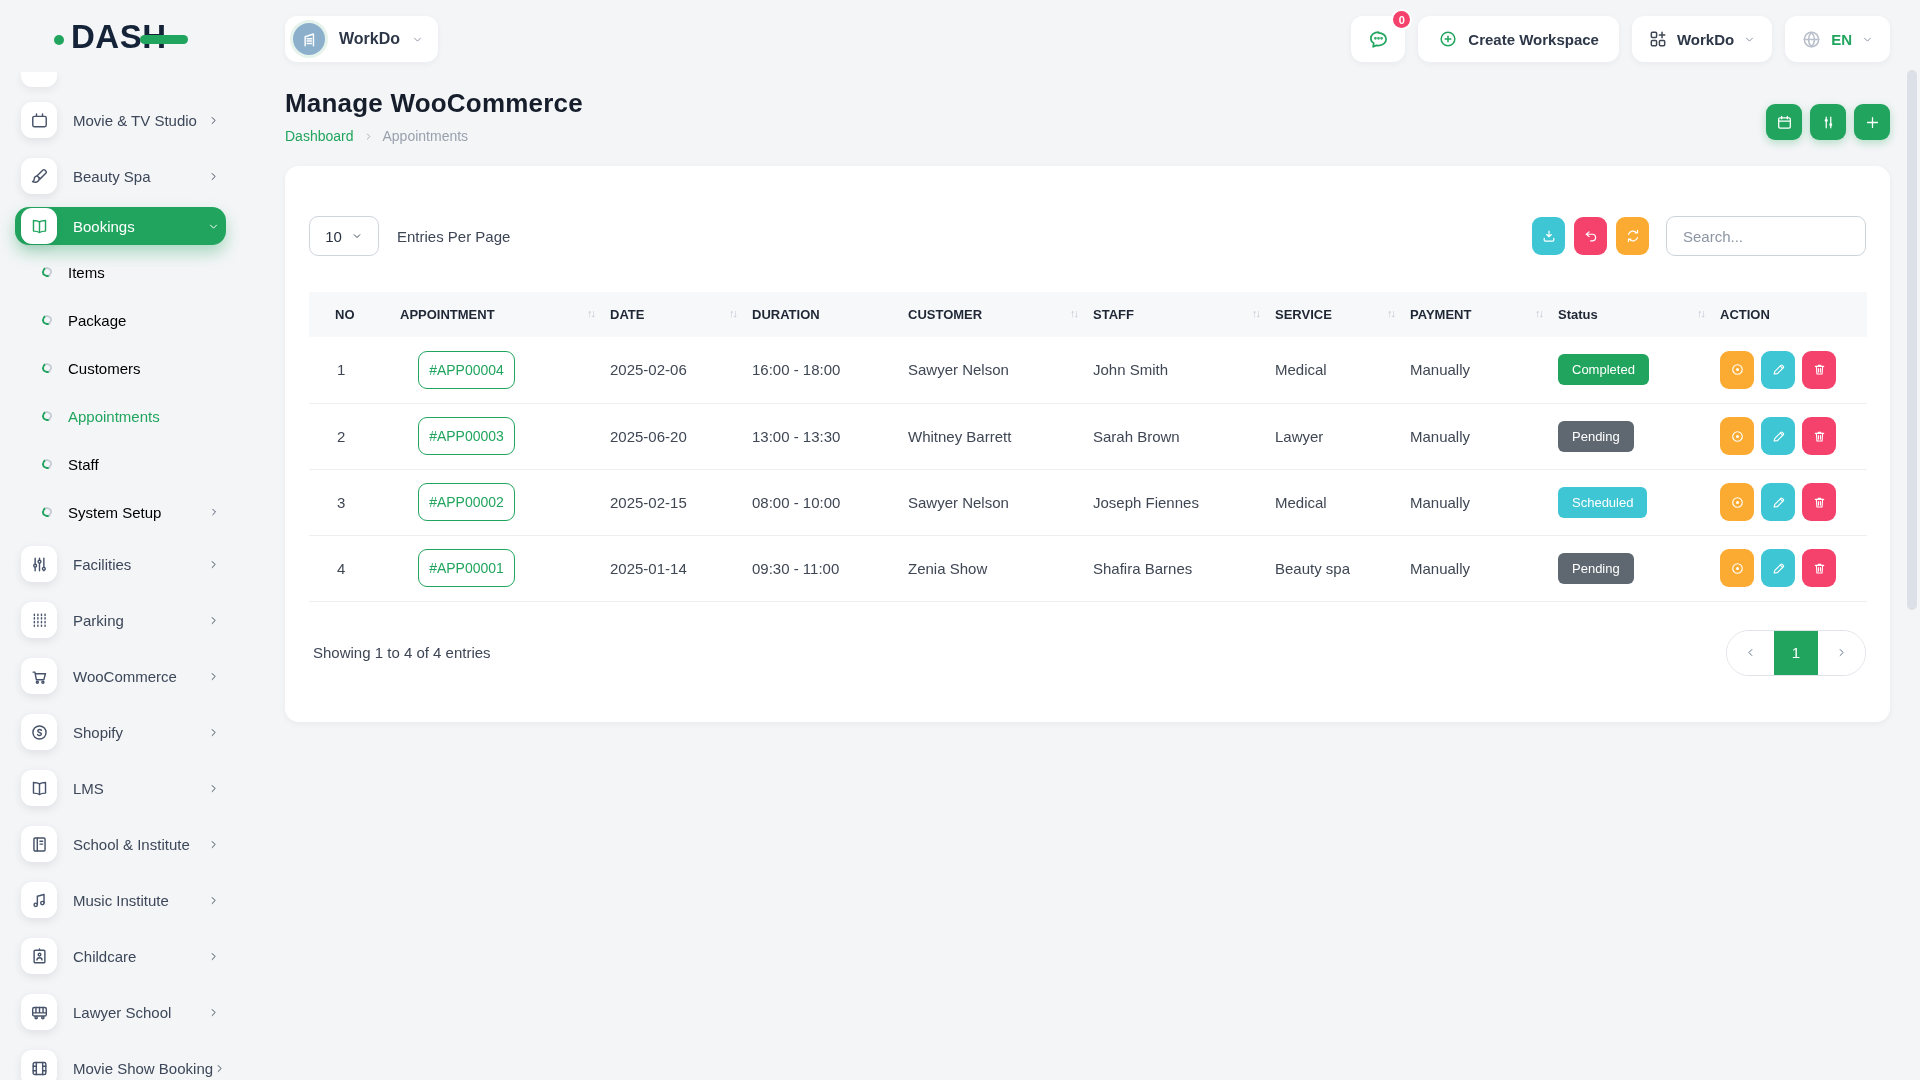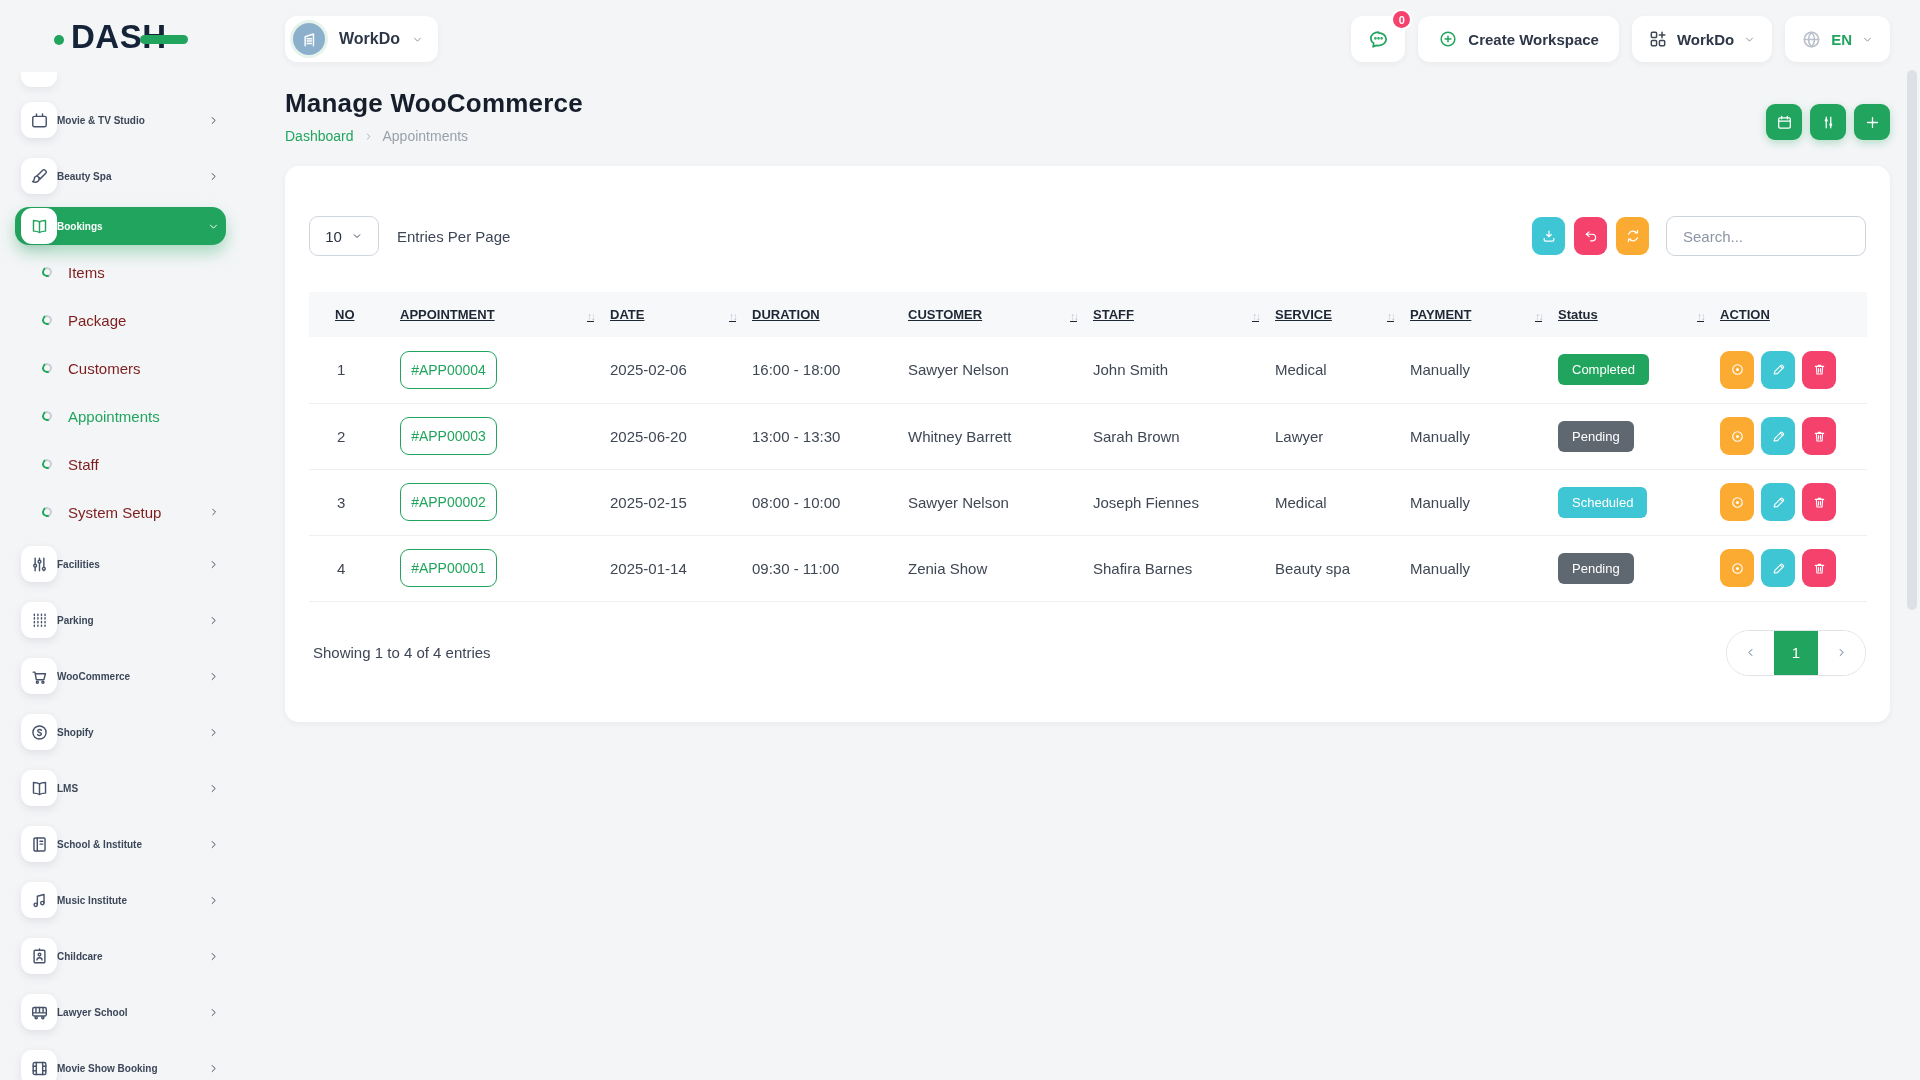--- a/index.html
+++ b/index.html
@@ -21,7 +21,7 @@
   .mi { height: 56px; margin: 0 14px 0 15px; padding: 0 6px; display: flex; align-items: center; border-radius: 14px; cursor: pointer; }
   .mi-icon { width: 36px; height: 36px; background: #fff; border-radius: 11px; box-shadow: 0 3px 8px rgba(40,50,70,.10); display: flex; align-items: center; justify-content: center; color: #47536a; flex: none; }
   .mi-icon svg { width: 19px; height: 19px; }
-  .mi-label { margin-left: 0; font-size: 10px; font-weight: 700; color: #3c4759; flex: 1; white-space: nowrap; }
+  .mi-label { margin-left: 16px; font-size: 15px; font-weight: 400; color: #3c4759; flex: 1; white-space: nowrap; }
   .mi-chev { color: #3e4a5c; flex: none; }
   .mi-chev svg { width: 13px; height: 13px; }
   .mi.active { background: var(--primary); height: 38px; margin-top: 3px; margin-bottom: 3px; box-shadow: 0 8px 16px rgba(33,165,94,.35); }

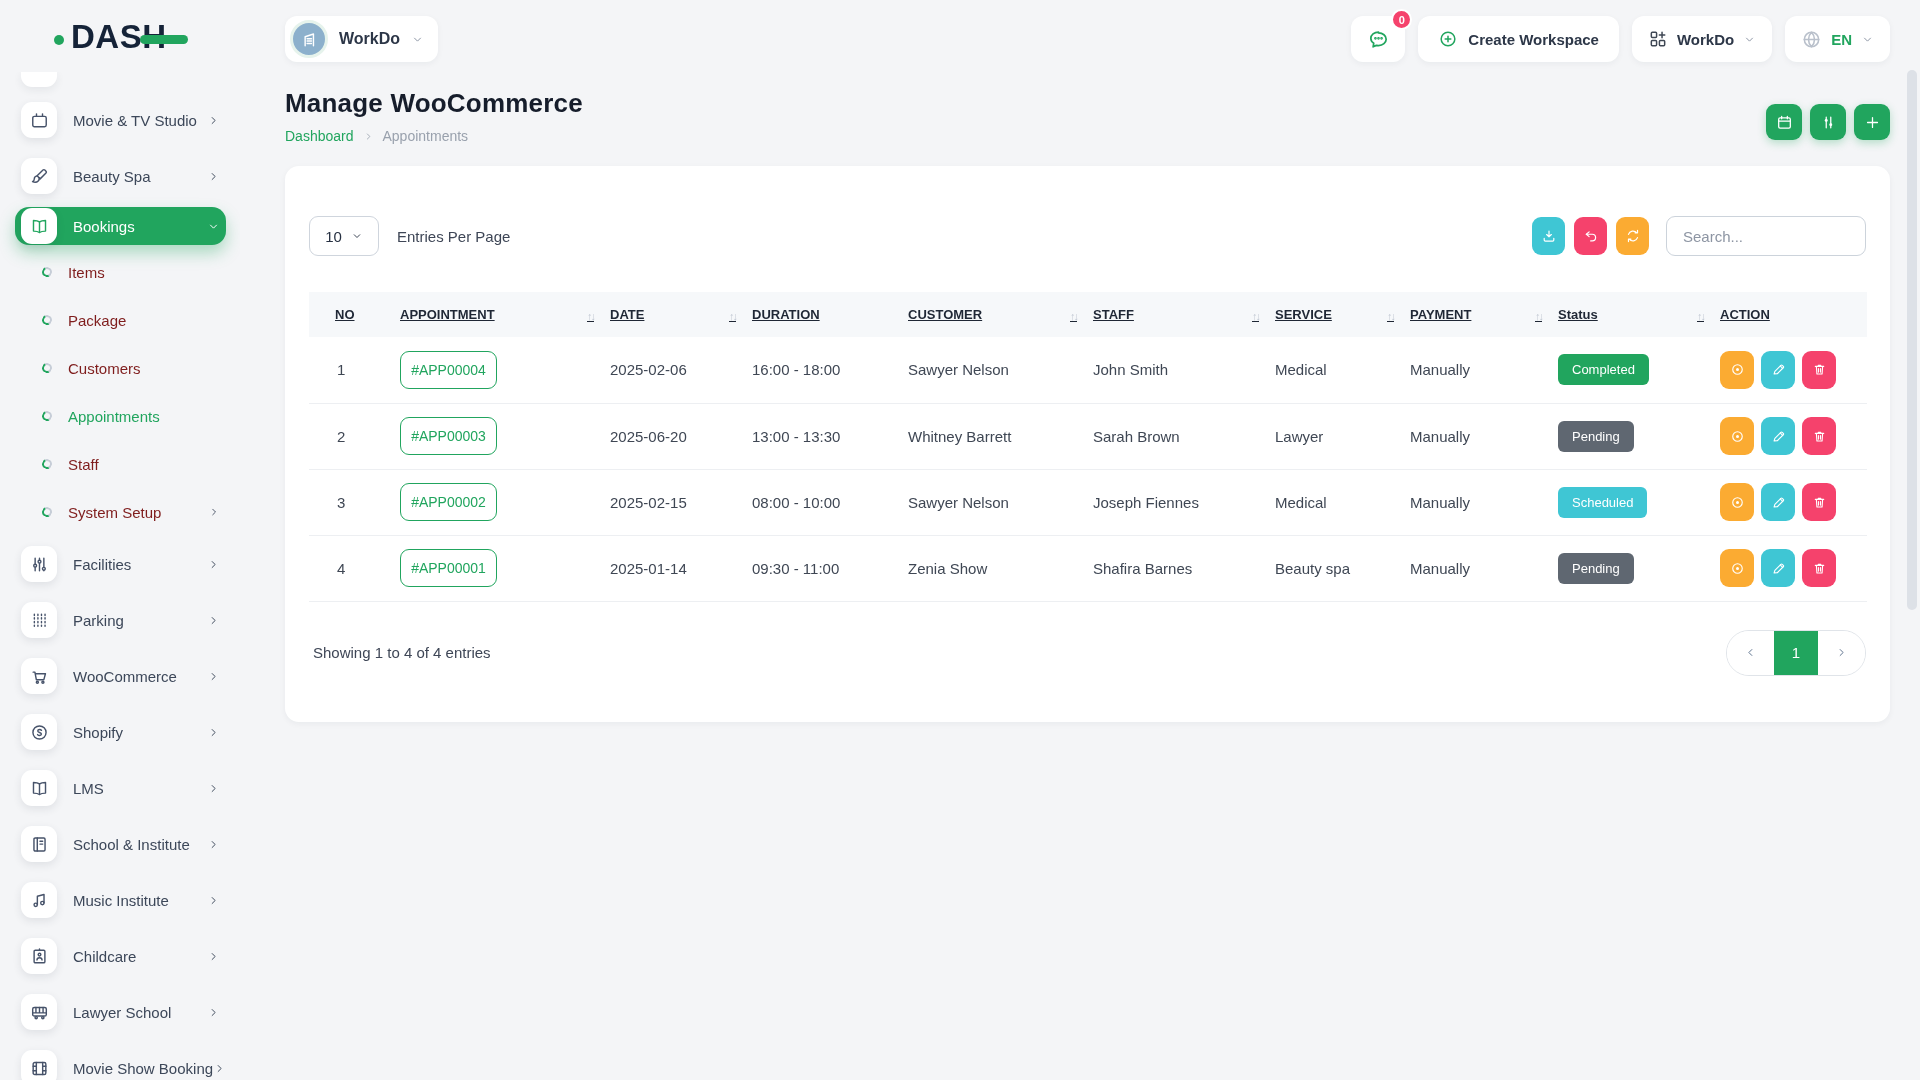--- a/index.html
+++ b/index.html
@@ -29,7 +29,7 @@
   .mi.active .mi-label, .mi.active .mi-chev { color: #fff; }
   .smi { height: 48px; display: flex; align-items: center; margin: 0 14px 0 15px; padding: 0 6px 0 27px; cursor: pointer; }
   .bullet { width: 10px; height: 10px; border-radius: 50%; border: 2px solid #c6cdd7; border-left-color: var(--primary); border-bottom-color: var(--primary); transform: rotate(18deg); flex: none; }
-  .smi-label { margin-left: 16px; font-size: 15px; font-weight: 500; color: #7f1d1d; flex: 1; }
+  .smi-label { margin-left: 16px; font-size: 15px; font-weight: 500; color: #000000; flex: 1; }
   .smi.active .smi-label { color: var(--primary); }
   .smi .mi-chev svg { width: 12px; height: 12px; }
 

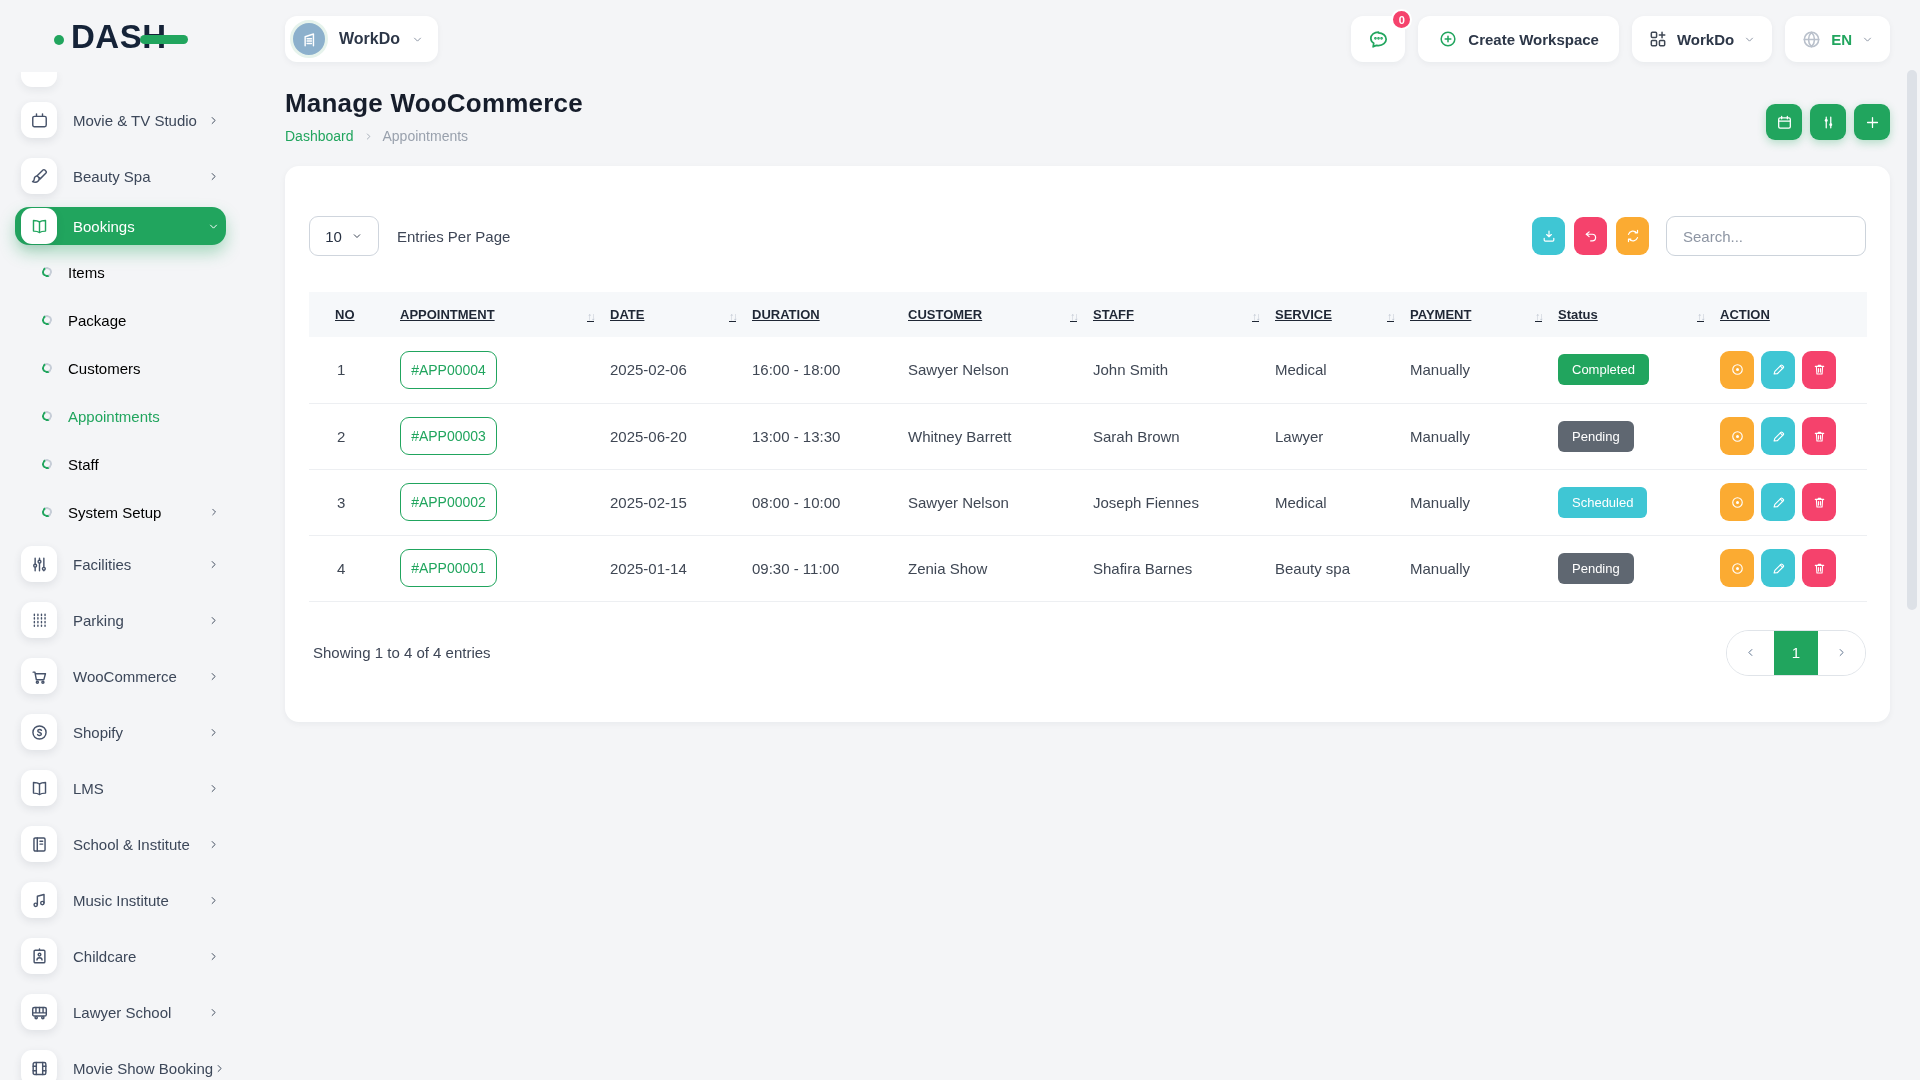--- a/index.html
+++ b/index.html
@@ -85,7 +85,7 @@
   table { width: 100%; border-collapse: collapse; table-layout: fixed; }
   thead tr { background: #f6f8fa; }
   th { height: 45px; text-align: left; font-size: 13px; font-weight: 700; color: #1f2735; padding: 0; }
-  .th-flex { display: flex; align-items: flex-end; justify-content: space-between; padding-right: 16px; text-decoration: underline; }
+  .th-flex { display: flex; align-items: flex-start; justify-content: space-between; padding-right: 16px; }
   th:first-child .th-flex { padding-left: 26px; }
   .sort { font-size: 11px; color: #c2c9d3; letter-spacing: -2px; cursor: pointer; font-weight: 400; }
   td { height: 66px; border-bottom: 1px solid #edeff2; font-size: 15px; color: #3f4754; padding: 0; }

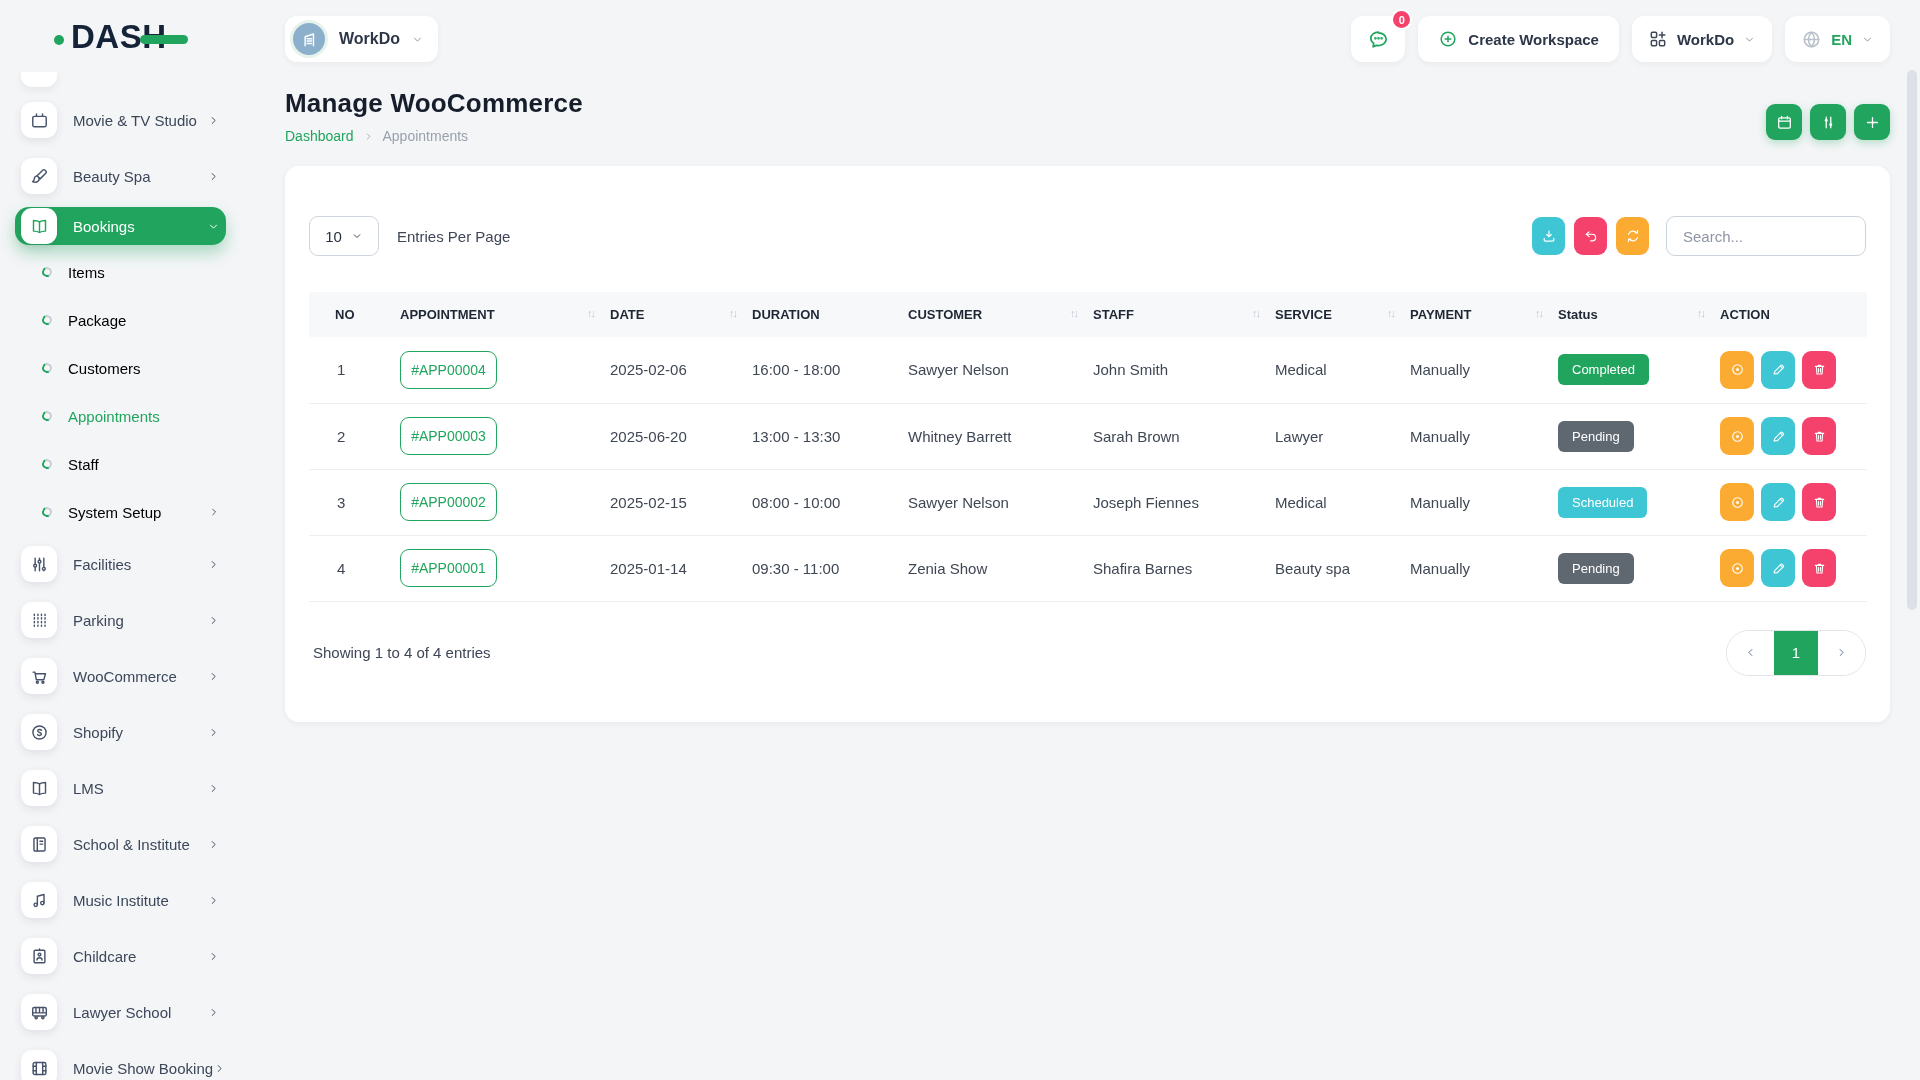--- a/index.html
+++ b/index.html
@@ -90,7 +90,7 @@
   .sort { font-size: 11px; color: #c2c9d3; letter-spacing: -2px; cursor: pointer; font-weight: 400; }
   td { height: 66px; border-bottom: 1px solid #edeff2; font-size: 15px; color: #3f4754; padding: 0; }
   td:first-child { padding-left: 28px; }
-  .app-badge { display: inline-block; border: 1px solid var(--primary); color: var(--primary); border-radius: 9px; width: 97px; padding: 10px 0; text-align: center; font-size: 14px; background: #fff; cursor: pointer; }
+  .app-badge { display: inline-block; border: 1px solid var(--primary); color: var(--primary); border-radius: 9px; width: 97px; padding: 10px 0; text-align: center; font-size: 14px; background: #fff; cursor: pointer; margin-left: 18px; }
   .status-badge { display: inline-block; color: #fff; border-radius: 6px; padding: 8px 14px; font-size: 13px; }
   .row-actions { display: flex; gap: 7px; }
   .abtn { width: 34px; height: 38px; border: none; border-radius: 9px; color: #fff; display: flex; align-items: center; justify-content: center; cursor: pointer; }

